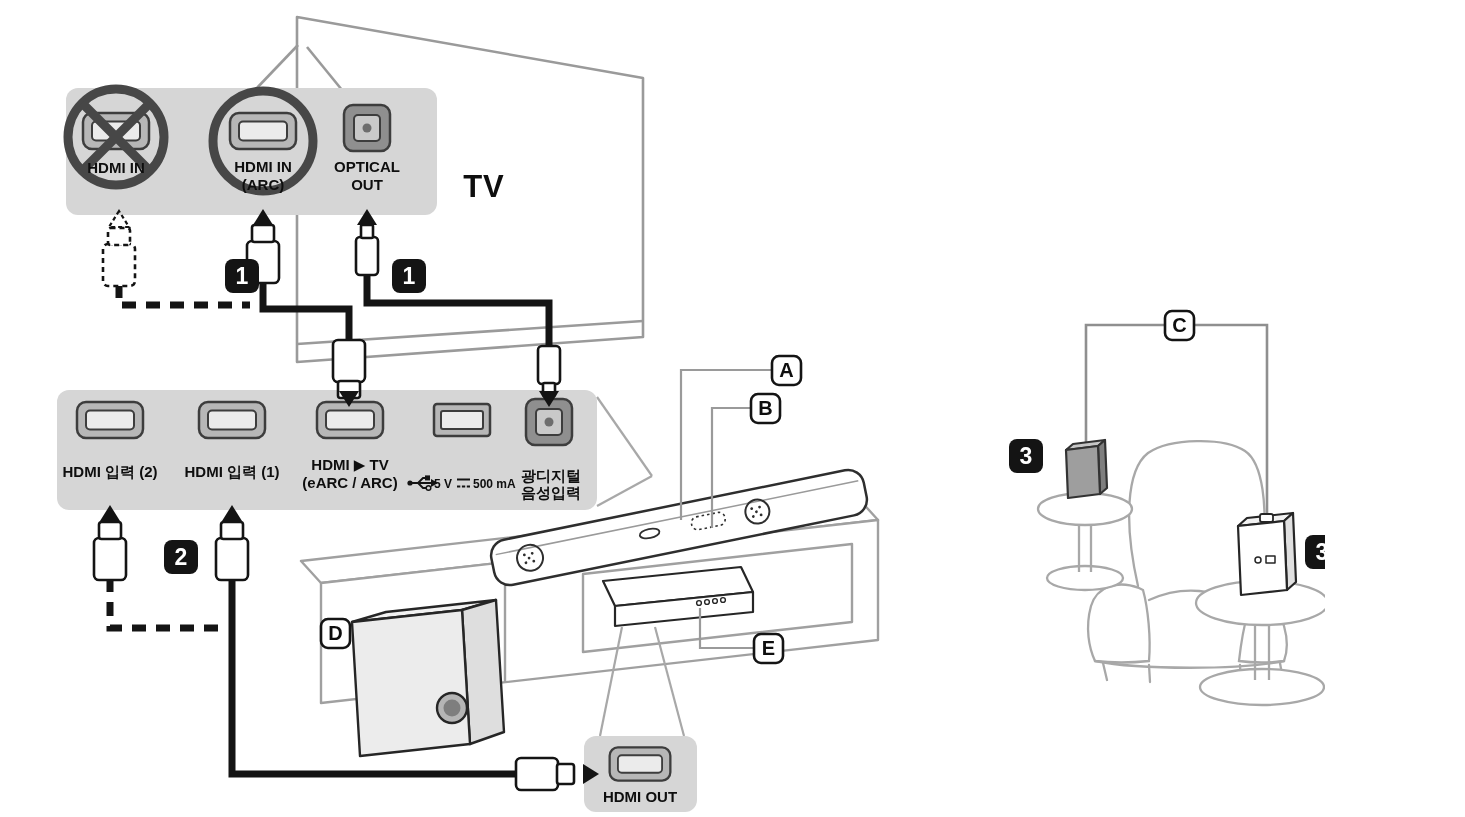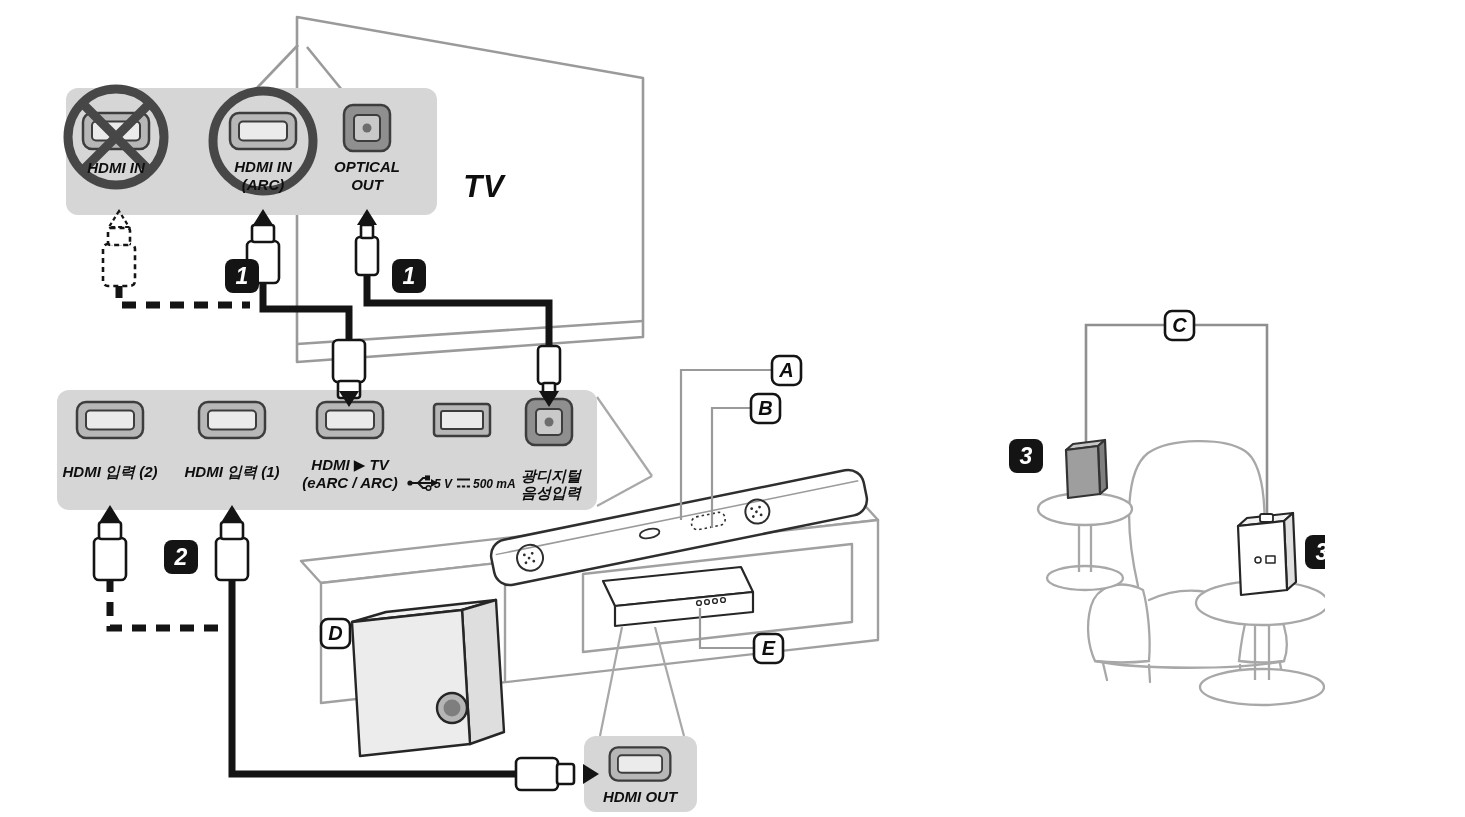--- a/index.html
+++ b/index.html
@@ -4,7 +4,7 @@
 <style>
   html,body{margin:0;padding:0;background:#ffffff;}
   .stage{position:relative;width:1325px;height:817px;background:#ffffff;overflow:hidden;
-         font-family:"Liberation Sans","DejaVu Sans",sans-serif;font-style:italic;}
+         font-family:"Liberation Sans","DejaVu Sans",sans-serif;}
   svg{position:absolute;left:0;top:0;}
   text{fill:#0e0e0e;}
   .lbl{font-family:"Liberation Sans","DejaVu Sans",sans-serif;font-size:15px;font-weight:bold;text-anchor:middle;}

